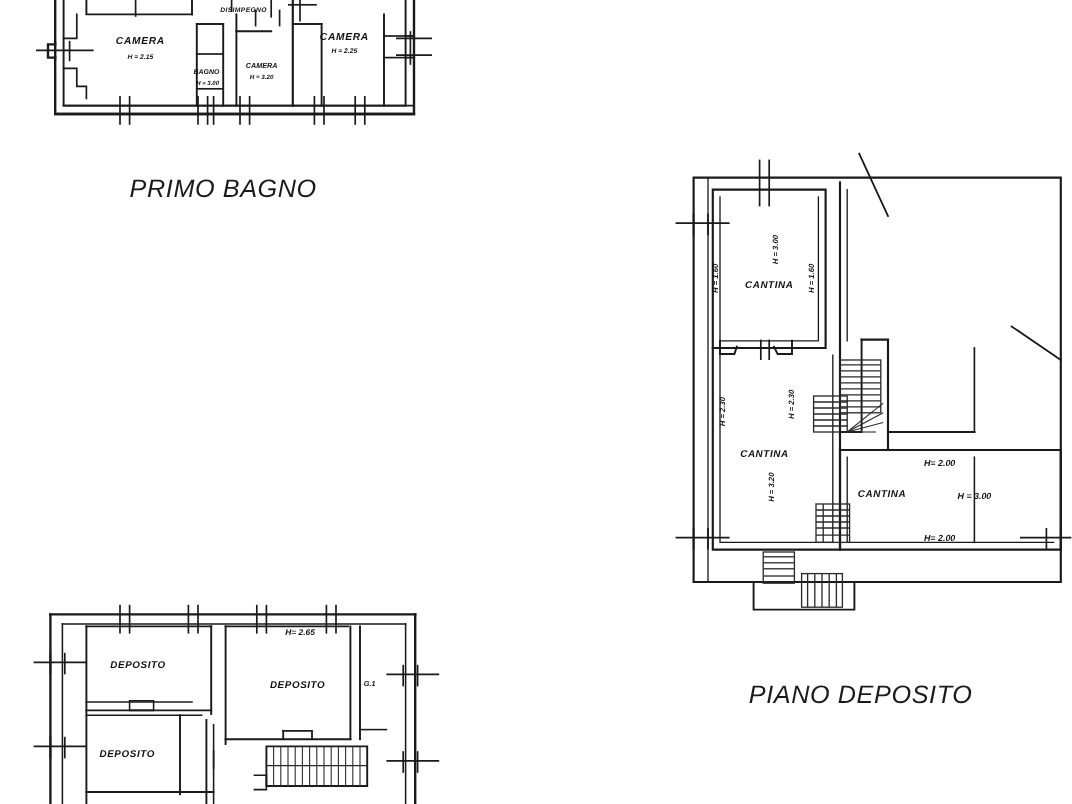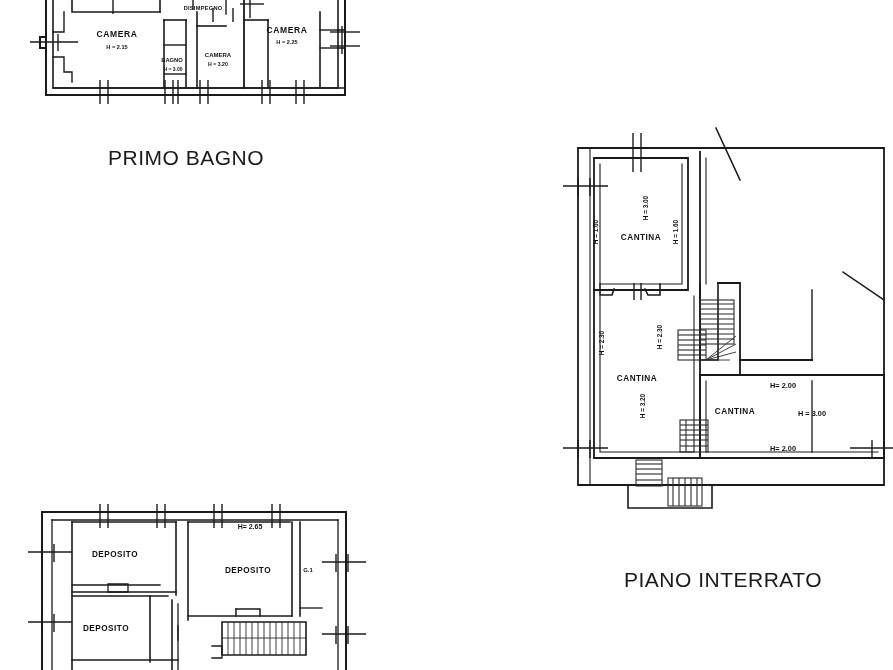--- a/index.html
+++ b/index.html
@@ -8,7 +8,7 @@
     font-family:"Liberation Sans", sans-serif;
     color:#111;
   }
-  #sheet{position:absolute;left:0;top:0;width:893px;height:670px;}
+  #sheet{position:absolute;left:0;top:0;width:893px;height:670px;font-style:italic;}
   svg{display:block;}
 
   .plan-title{

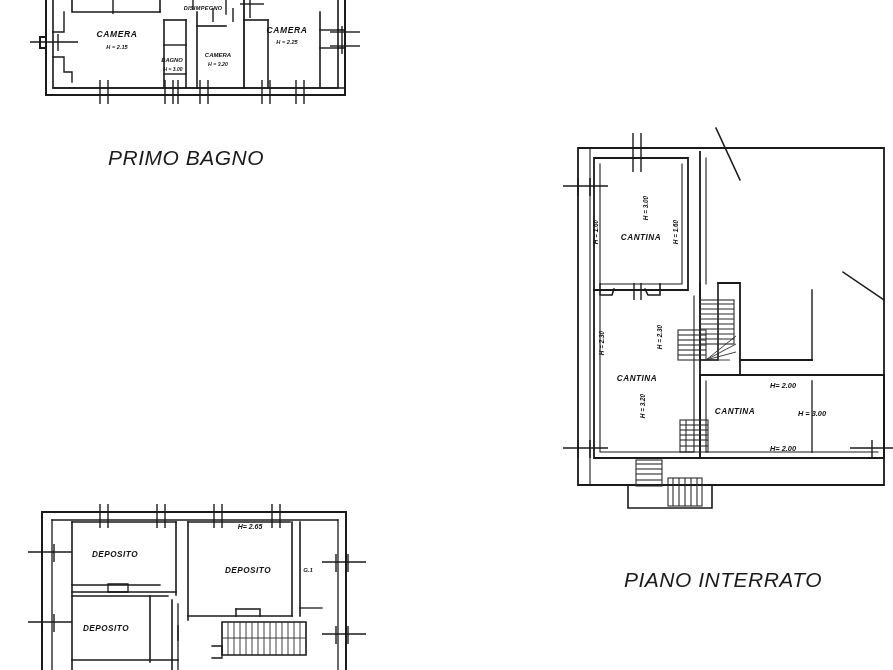--- a/index.html
+++ b/index.html
@@ -328,7 +328,7 @@
 
   <div class="plan-title" id="title-primo-piano">PRIMO BAGNO</div>
 
-  <div class="plan-title" id="title-piano-interrato">PIANO INTERRATO</div>
+  <div class="plan-title" id="title-piano-interrato">PIANO DEPOSITO</div>
 
 </div>
 

